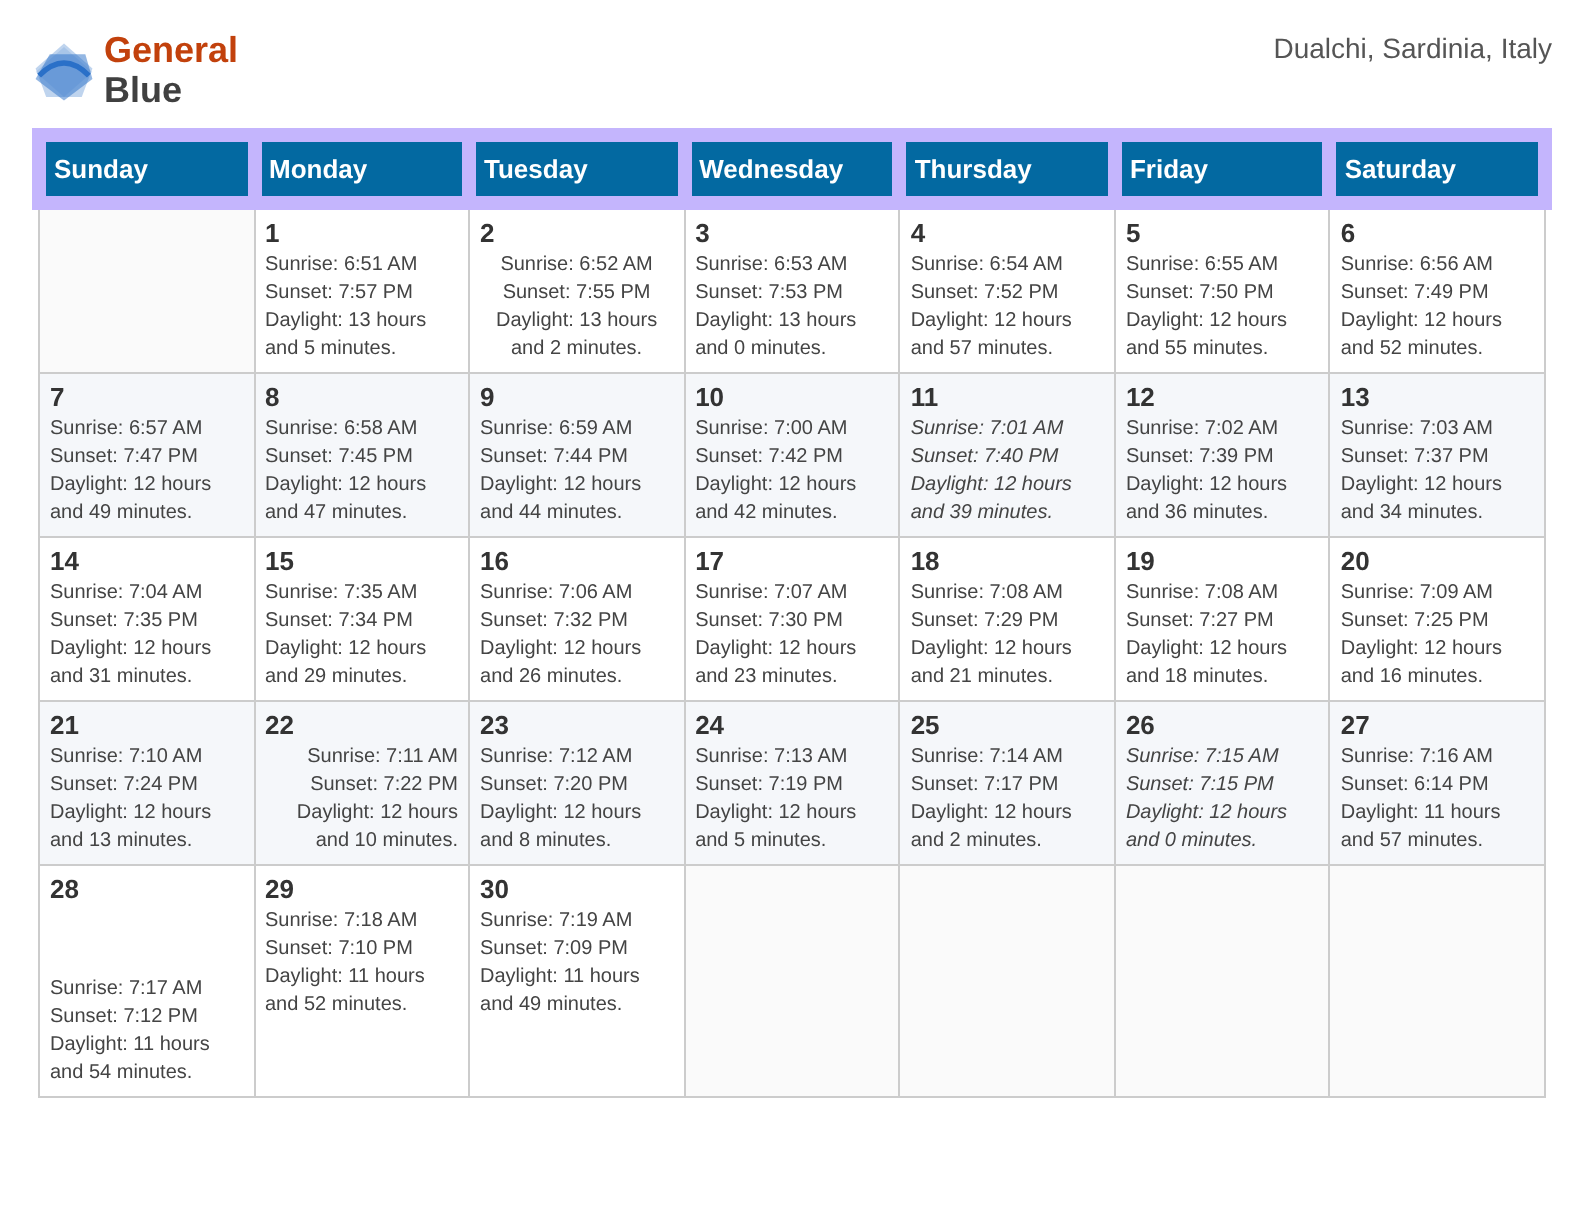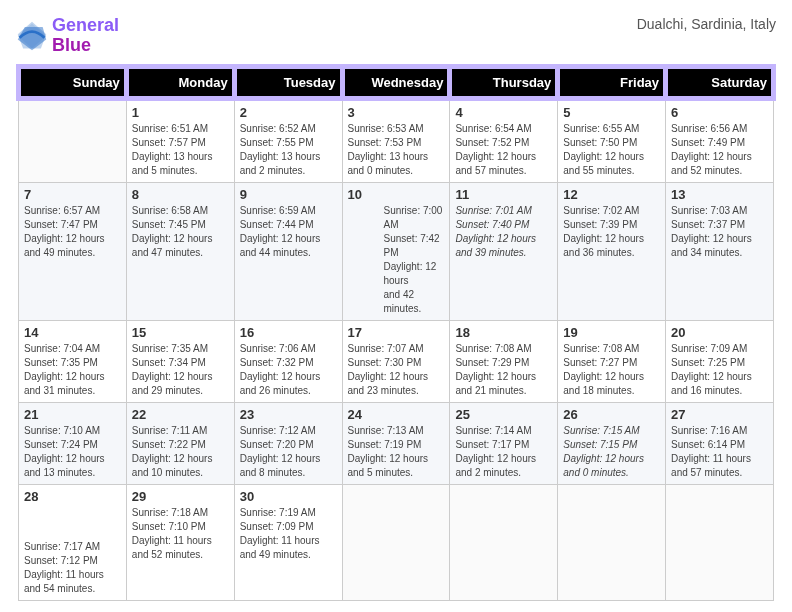--- a/index.html
+++ b/index.html
@@ -26,7 +26,7 @@
       font-weight: bold;
       line-height: 1.1;
     }
-    .logo-text .general { color: #8b5cf6; }
+    .logo-text .general { color: #c2410c; }
     .logo-text .blue { color: #a21caf; text-align: right; }
     .logo-icon {
       width: 32px;

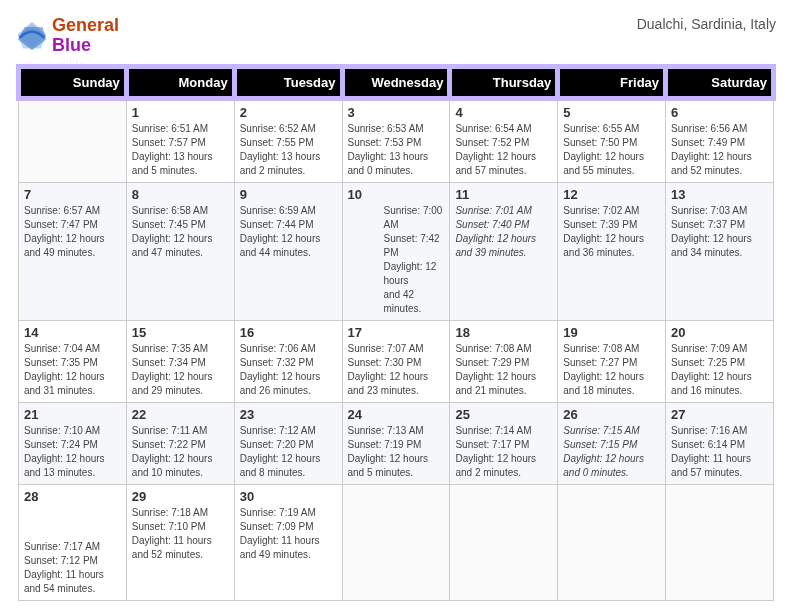--- a/index.html
+++ b/index.html
@@ -27,7 +27,7 @@
       line-height: 1.1;
     }
     .logo-text .general { color: #c2410c; }
-    .logo-text .blue { color: #a21caf; text-align: right; }
+    .logo-text .blue { color: #404040; text-align: right; }
     .logo-icon {
       width: 32px;
       height: 32px;

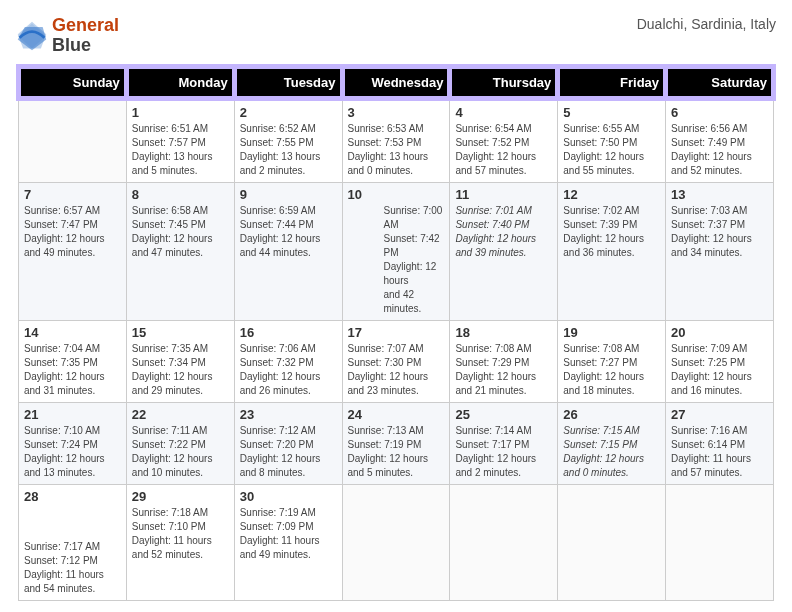--- a/index.html
+++ b/index.html
@@ -50,13 +50,13 @@
       border: 1px solid #ccc;
     }
     .calendar th {
-      background: #000000;
+      background: #0369a1;
       color: #fff;
       font-size: 13px;
       font-weight: bold;
       padding: 6px 4px;
-      text-align: right;
-      border: 5px solid #c4b5fd;
+      text-align: left;
+      border: 7px solid #c4b5fd;
     }
     .calendar td {
       vertical-align: top;

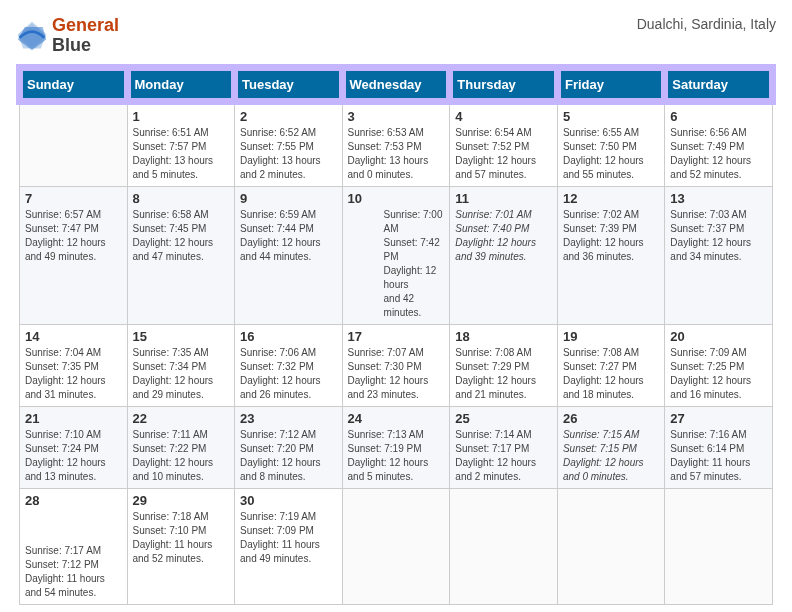--- a/index.html
+++ b/index.html
@@ -125,7 +125,7 @@
         </td>
         <td>
           <div class="day-number">2</div>
-          <div class="day-info" style="white-space: pre-line;">Sunrise: 6:52 AM
+          <div class="day-info" style="white-space: pre-line; text-align: center;">Sunrise: 6:52 AM
 Sunset: 7:55 PM
 Daylight: 13 hours
 and 2 minutes.</div>

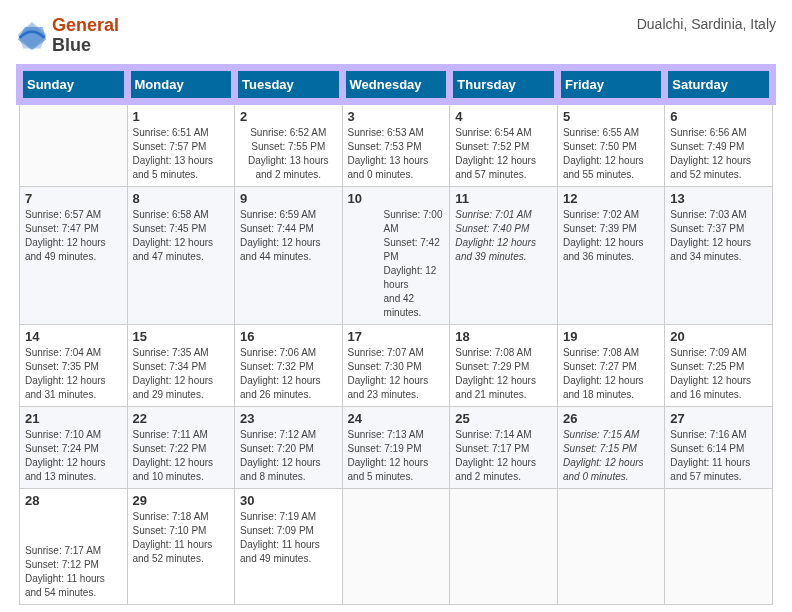--- a/index.html
+++ b/index.html
@@ -183,7 +183,7 @@
         </td>
         <td>
           <div class="day-number">10</div>
-          <div class="day-info" style="white-space: pre-line; margin-left: 36px;">Sunrise: 7:00 AM
+          <div class="day-info" style="white-space: pre-line;">Sunrise: 7:00 AM
 Sunset: 7:42 PM
 Daylight: 12 hours
 and 42 minutes.</div>

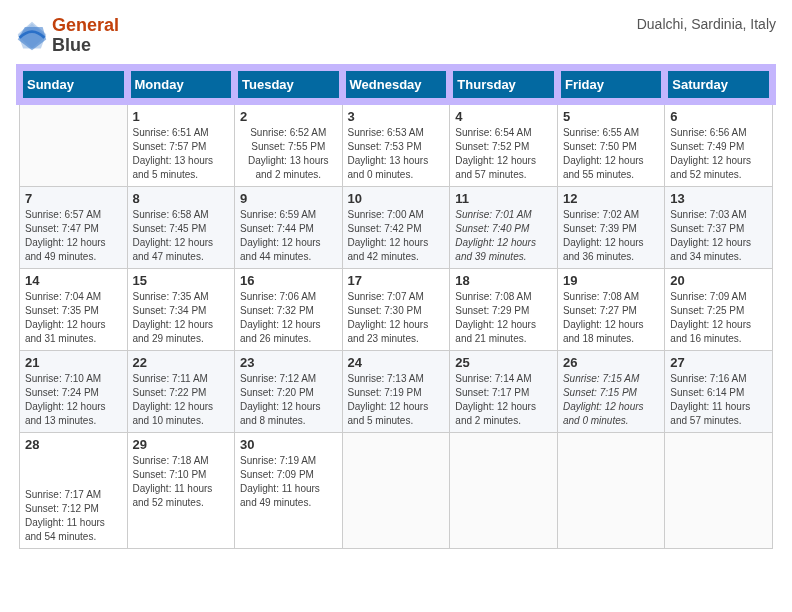--- a/index.html
+++ b/index.html
@@ -271,7 +271,7 @@
         </td>
         <td>
           <div class="day-number">22</div>
-          <div class="day-info" style="white-space: pre-line;">Sunrise: 7:11 AM
+          <div class="day-info" style="white-space: pre-line; text-align: right;">Sunrise: 7:11 AM
 Sunset: 7:22 PM
 Daylight: 12 hours
 and 10 minutes.</div>

